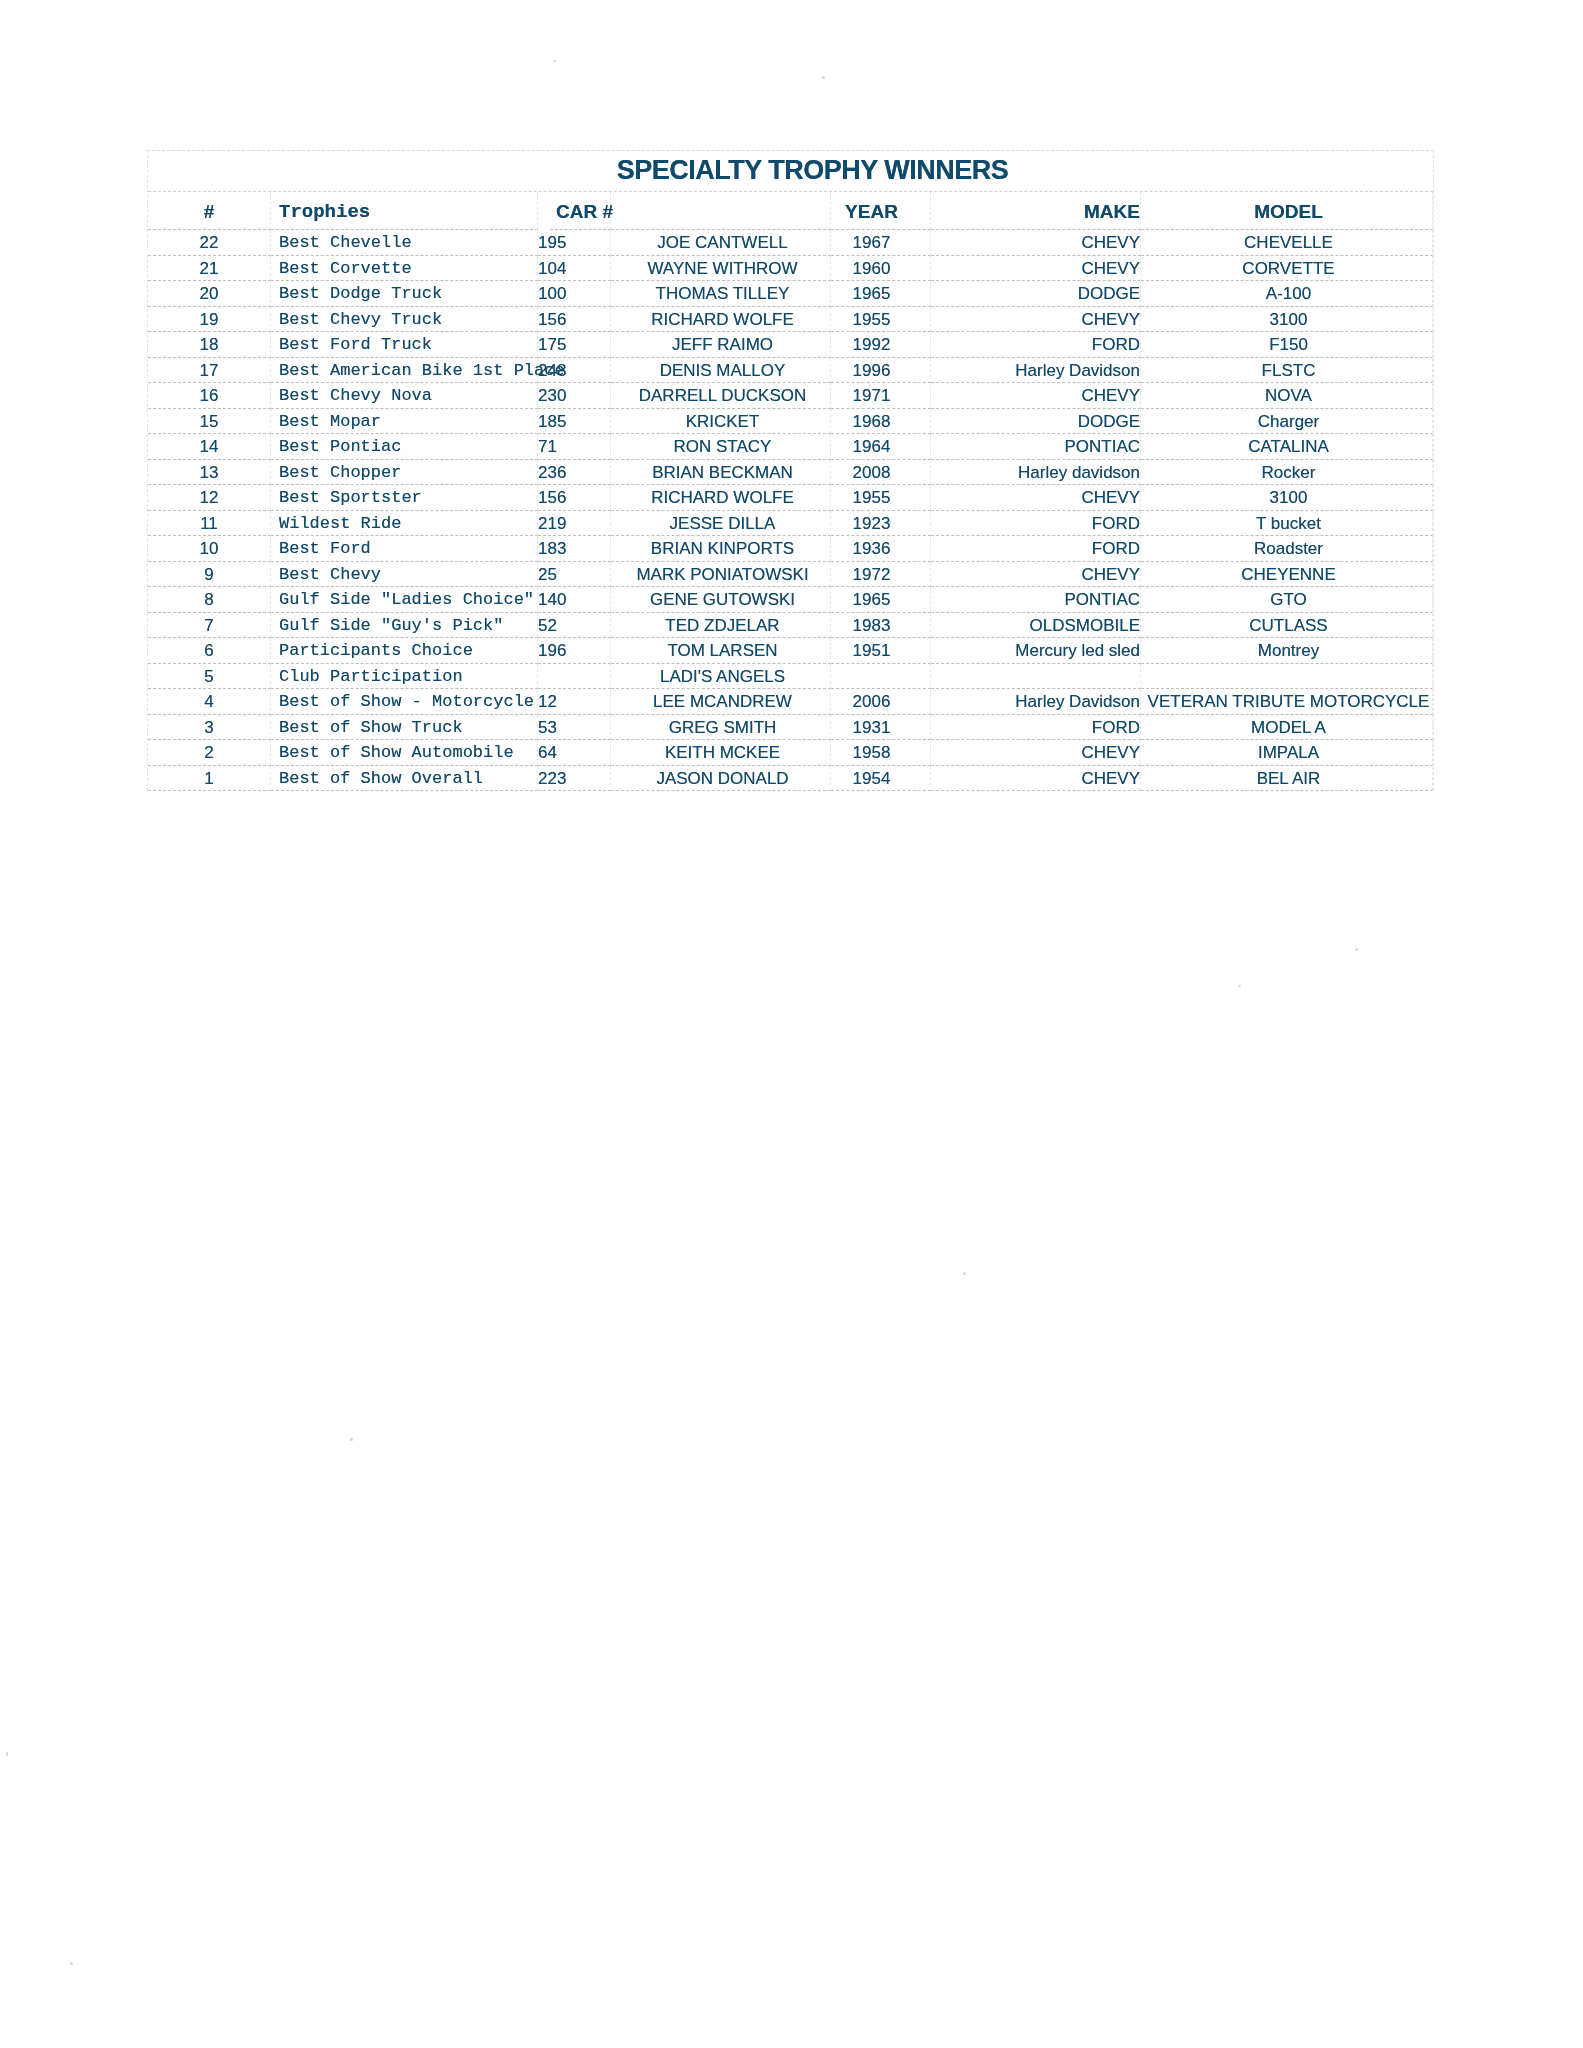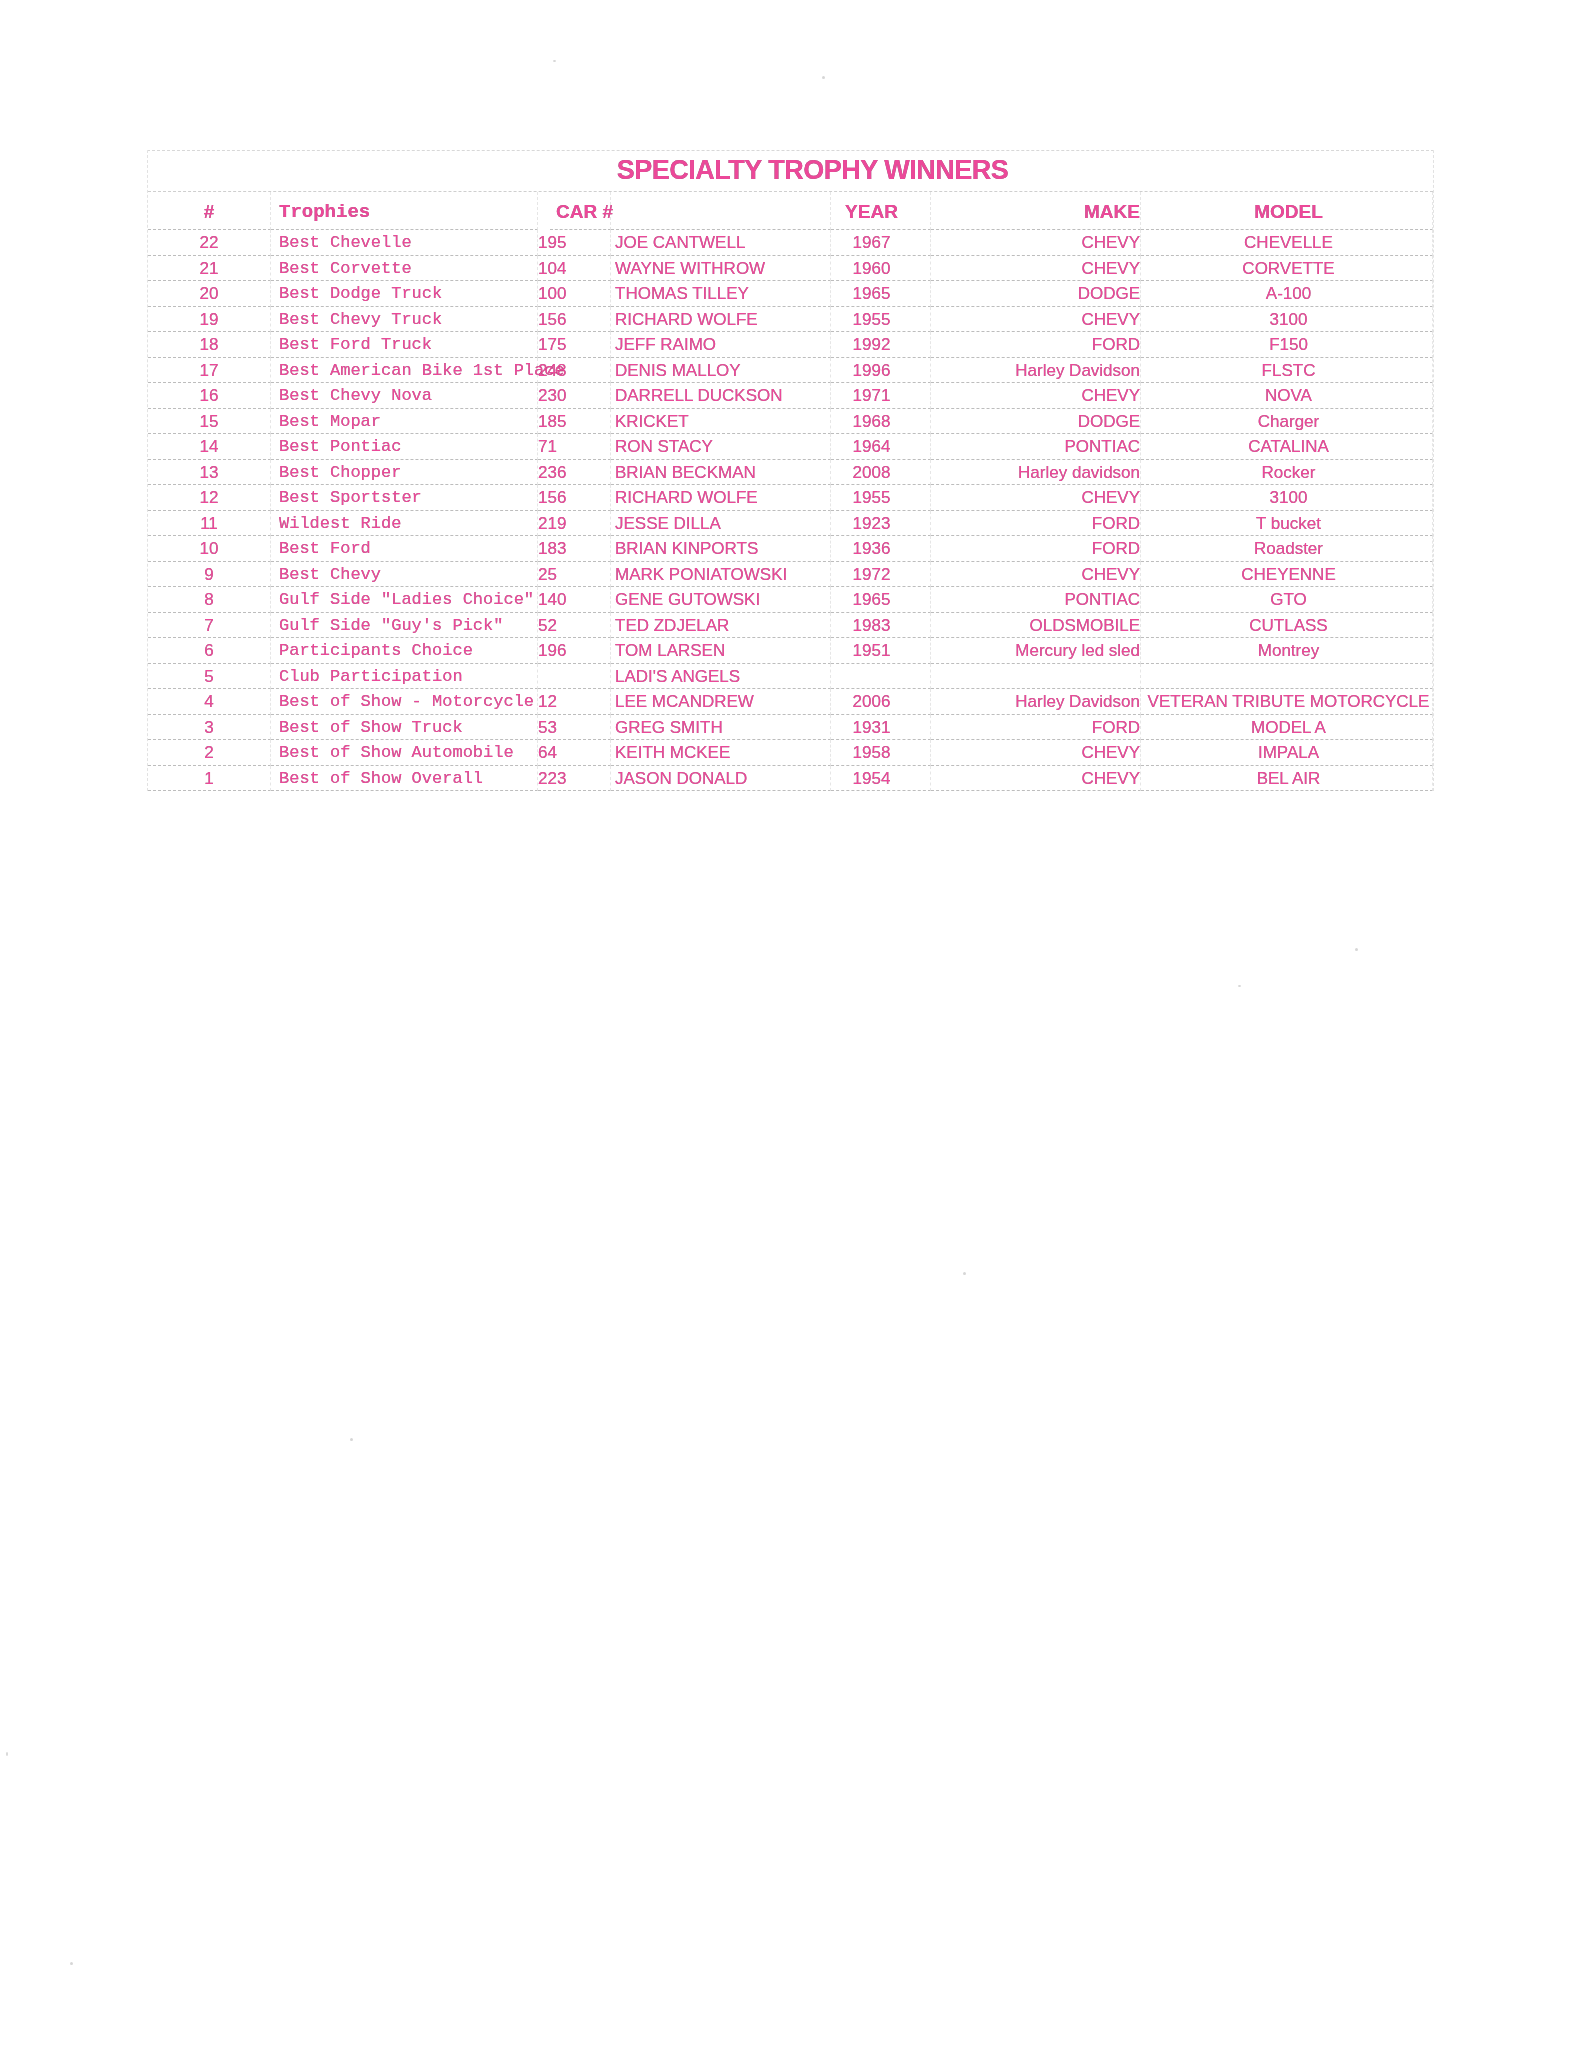--- a/index.html
+++ b/index.html
@@ -13,7 +13,7 @@
     height: 2048px;
     background: #ffffff;
     font-family: "Liberation Sans", sans-serif;
-    color: #ec4899;
+    color: #0c4a6e;
     overflow: hidden;
   }
   .sheet-table {

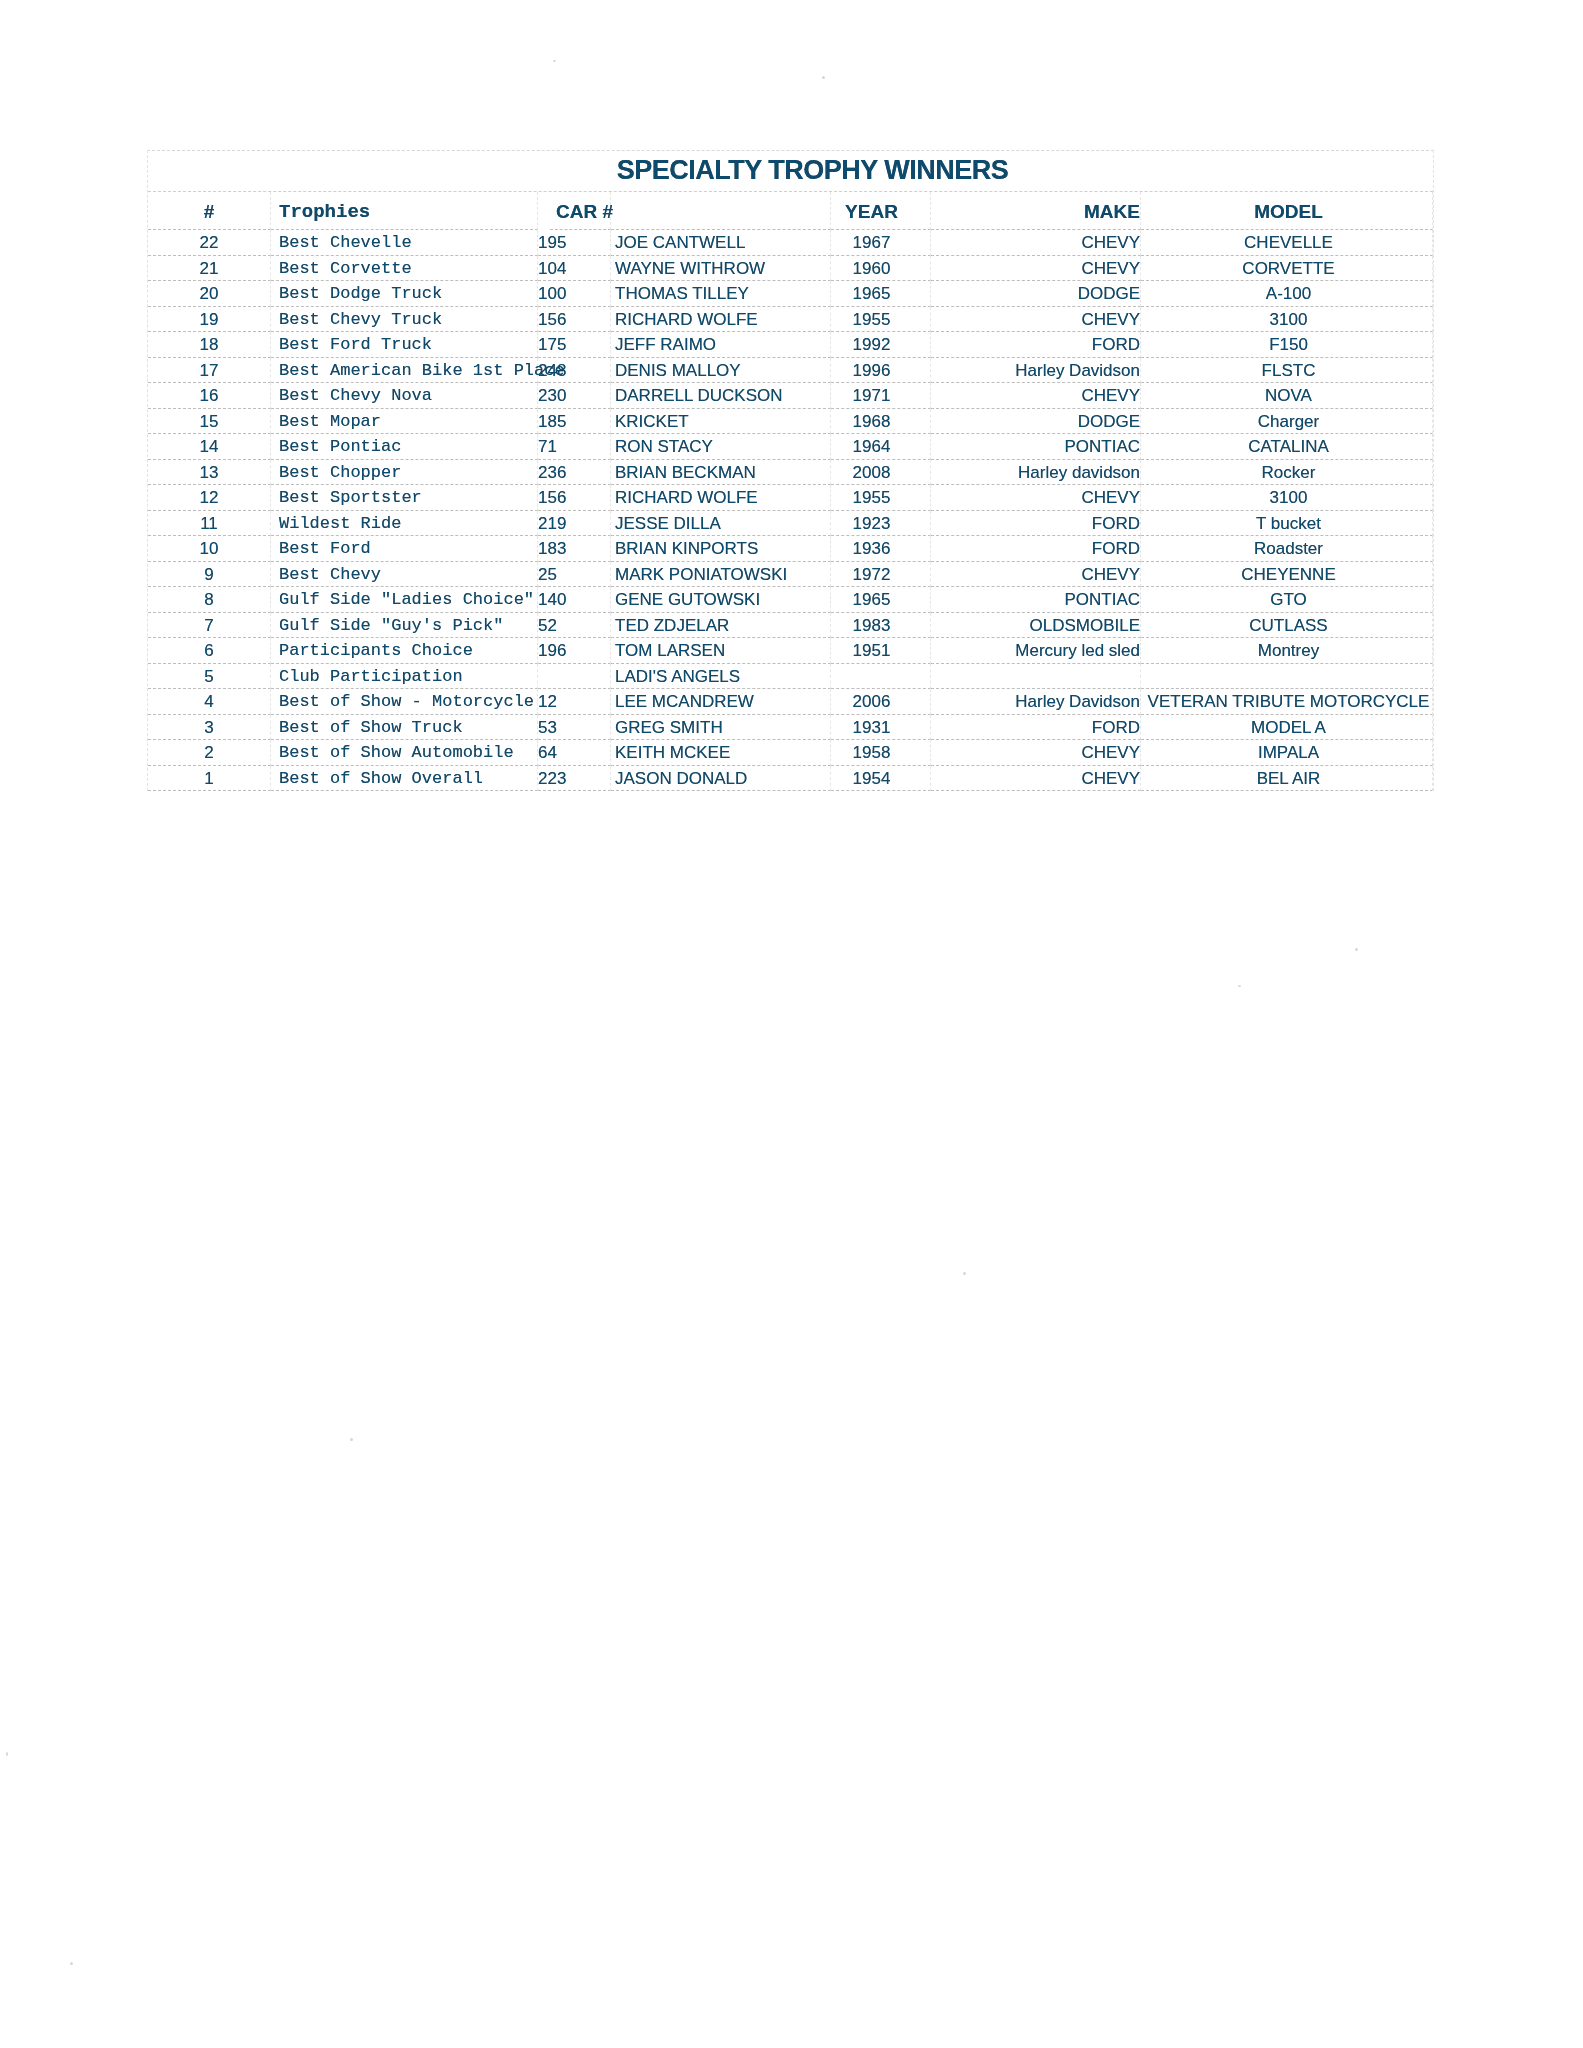--- a/index.html
+++ b/index.html
@@ -70,7 +70,7 @@
   .col-num    { text-align: center; }
   .col-trophy { text-align: left; padding-left: 8px; font-family: Liberation Mono, monospace; }
   .col-car    { padding-right: 20px; }
-  .col-name   { text-align: left; padding-left: 4px; }
+  .col-name   { text-align: center; padding-left: 4px; }
   .col-year   { text-align: center; padding-right: 18px; }
   .col-make   { text-align: right; padding-left: 6px; }
   .col-model  { text-align: center; padding-left: 4px; }

